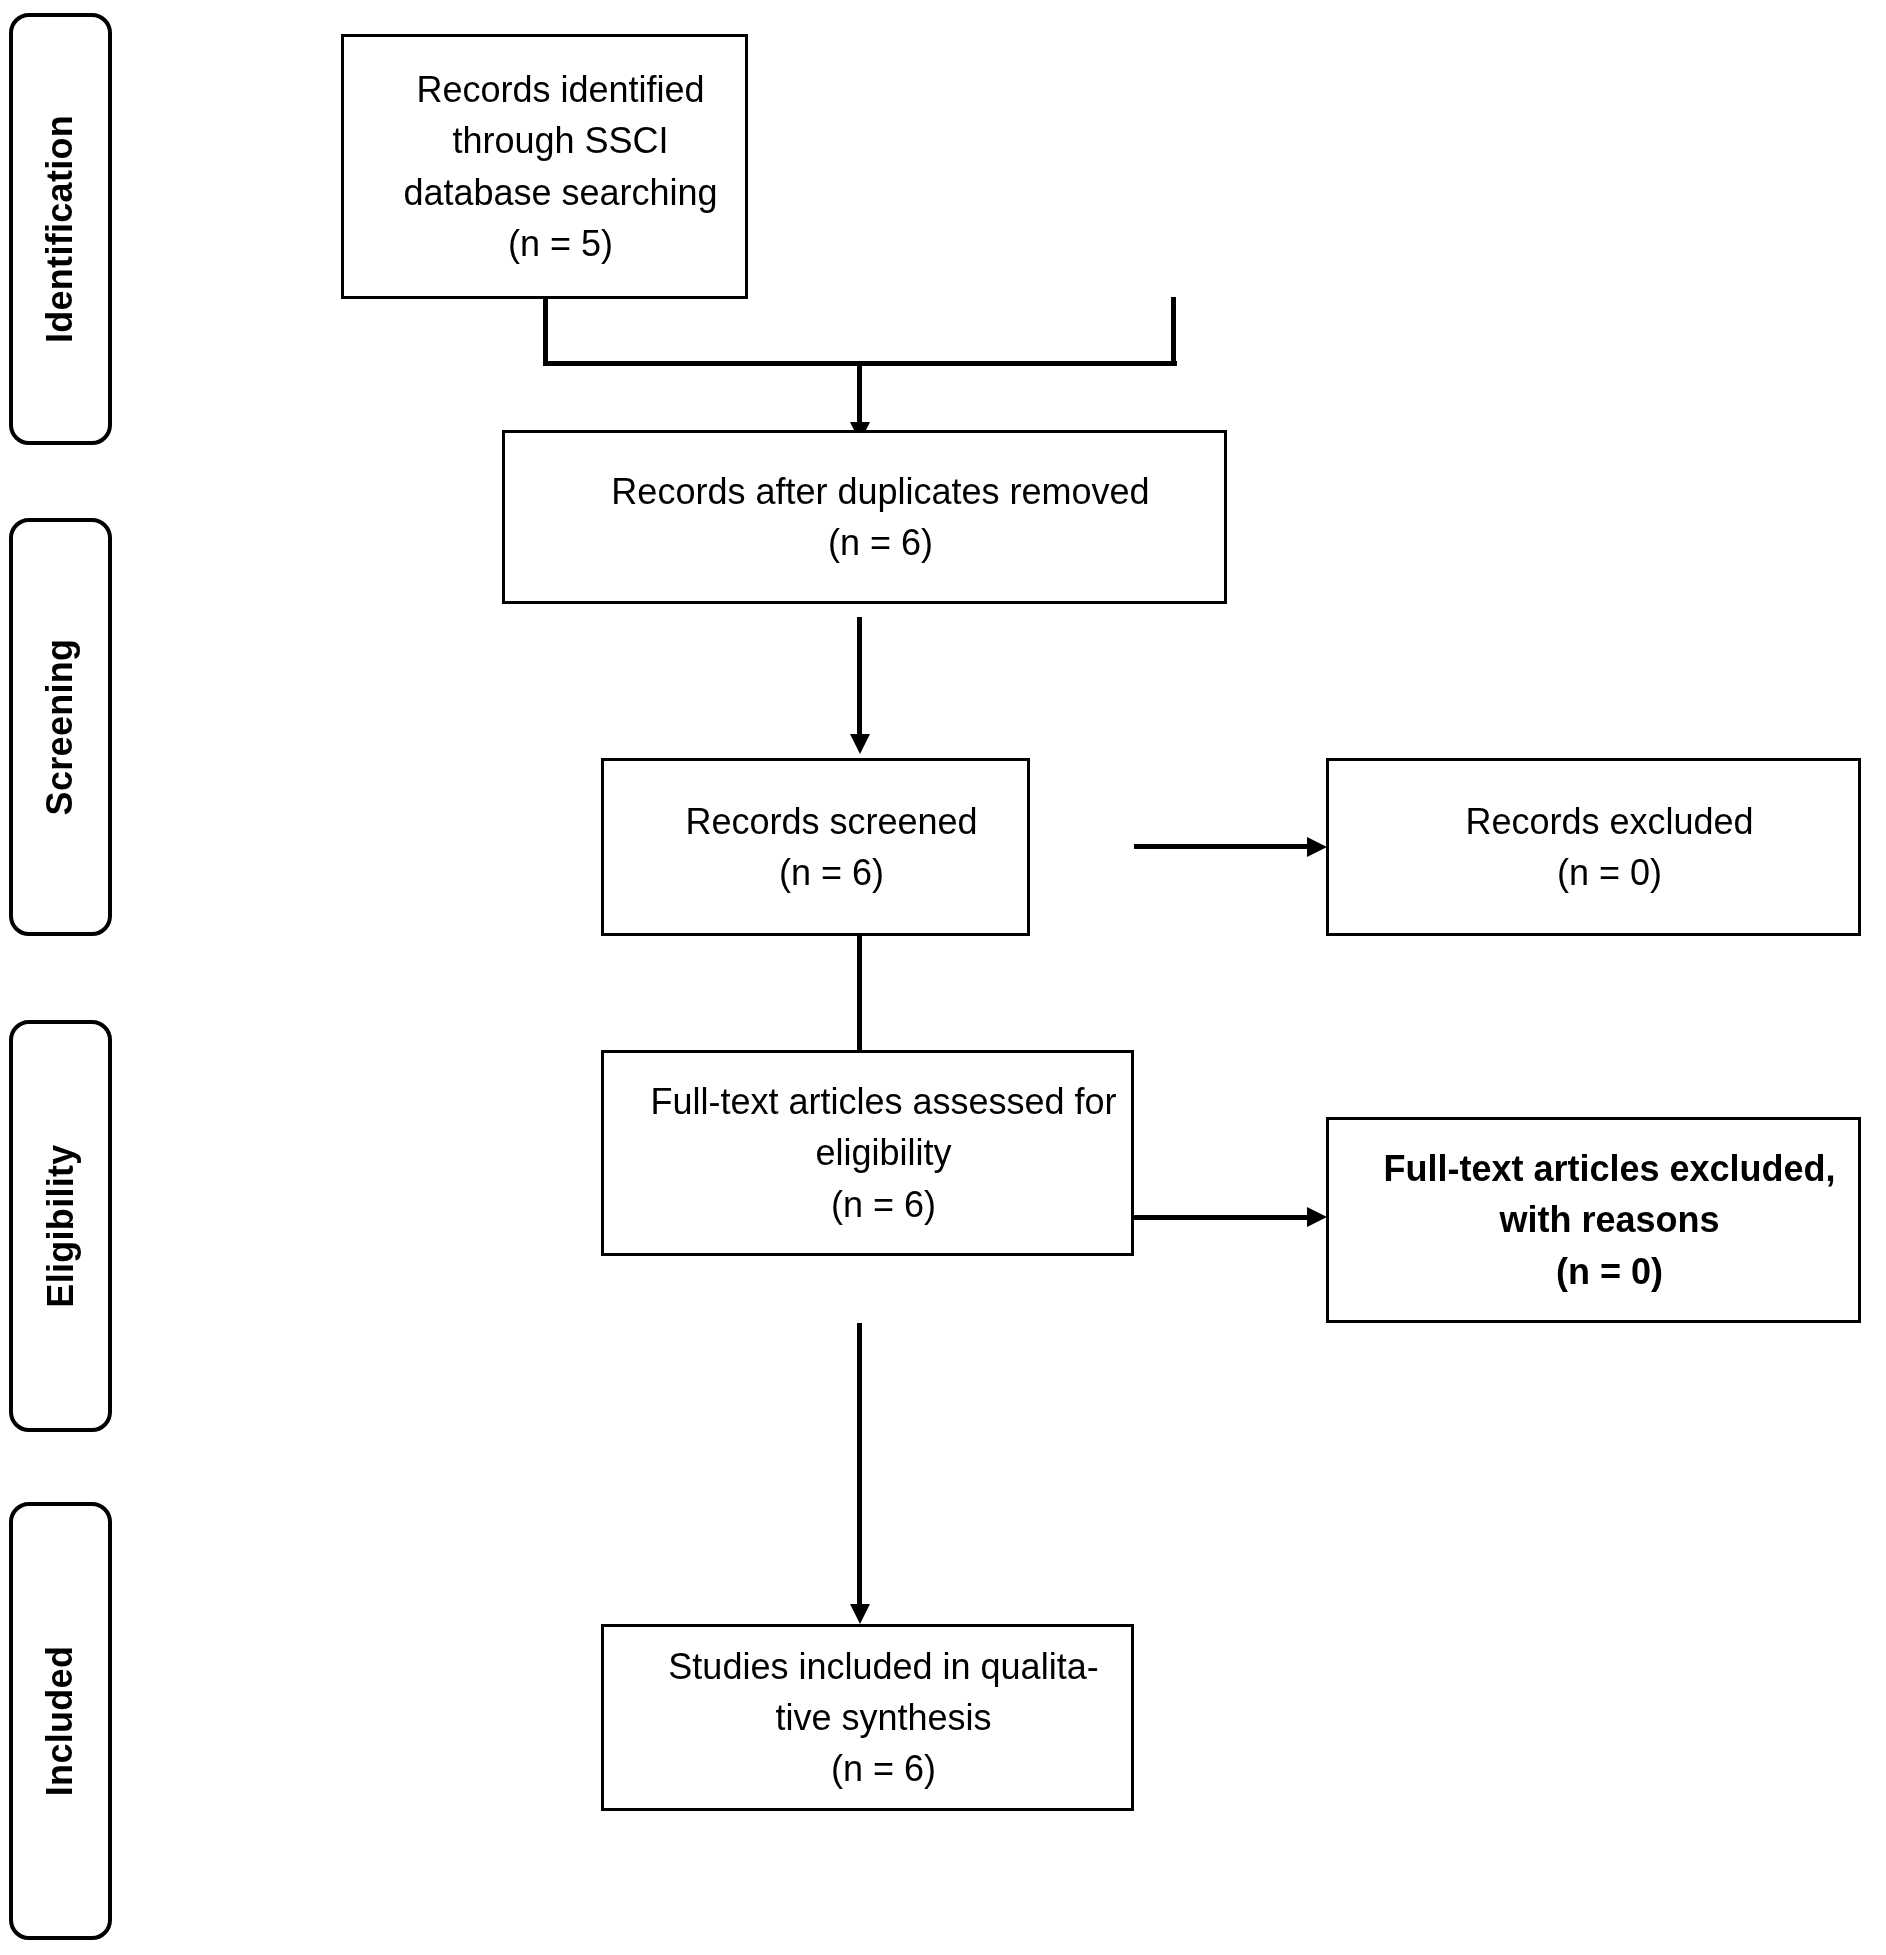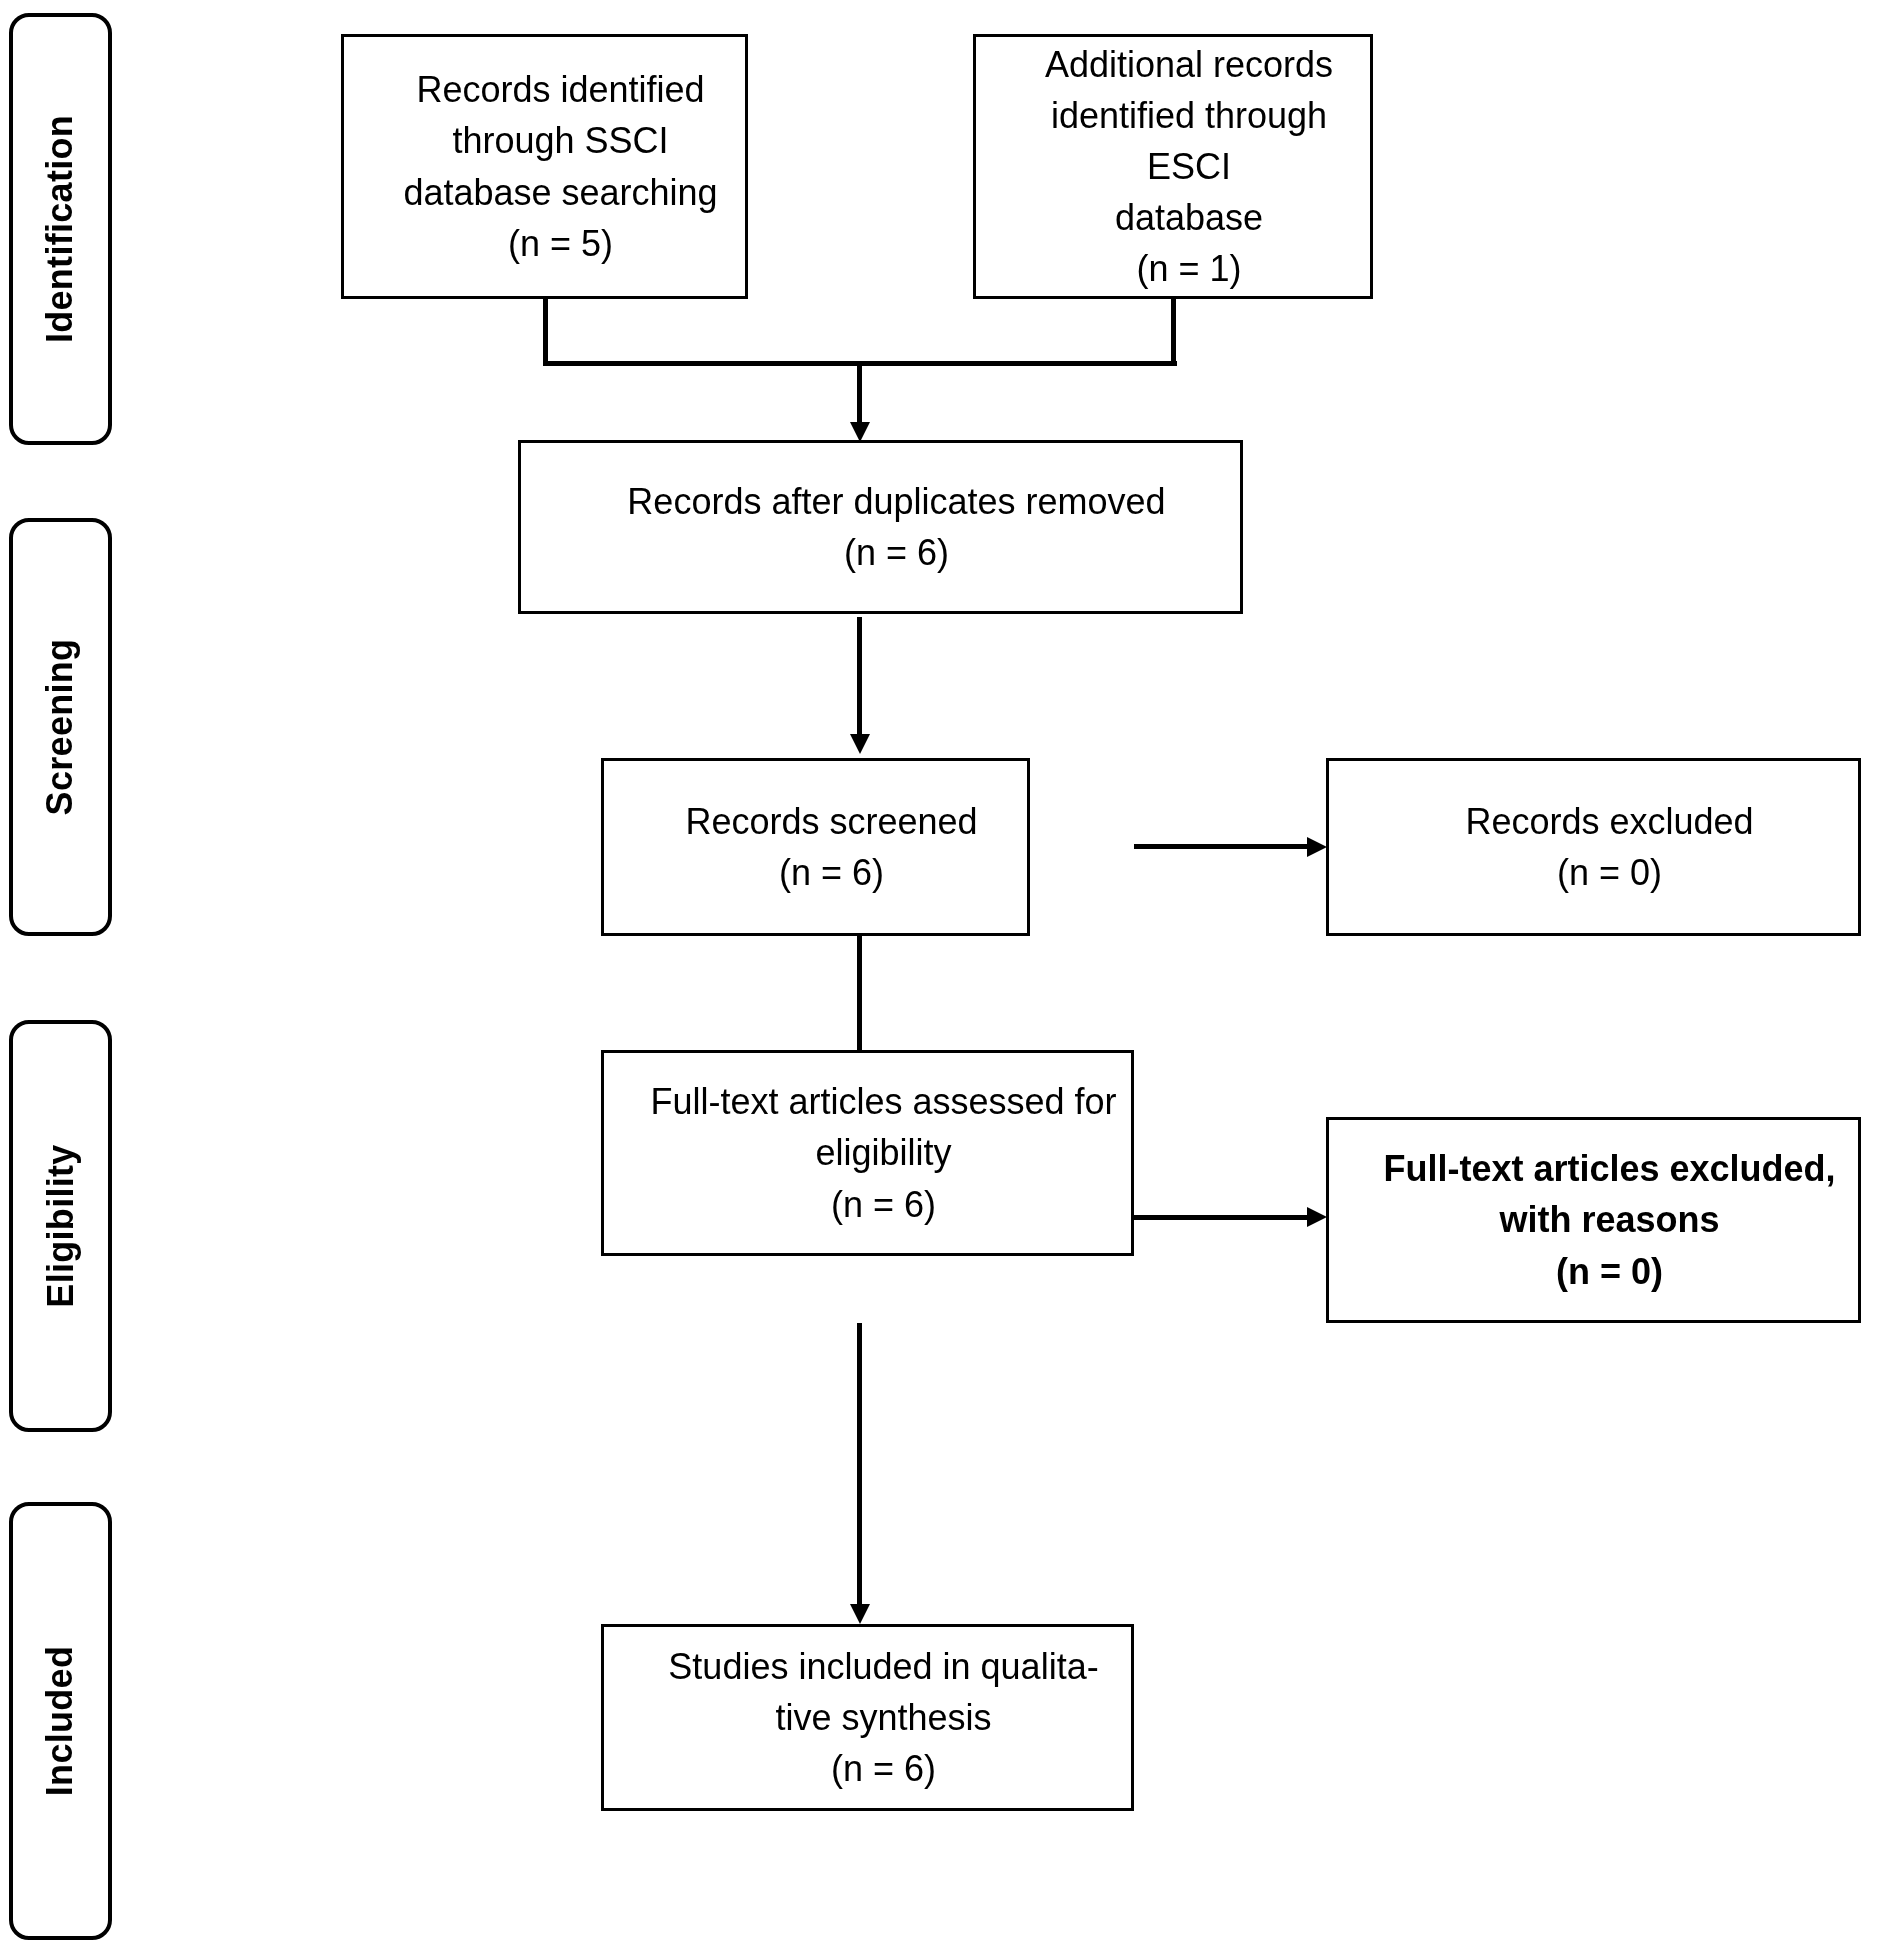--- a/index.html
+++ b/index.html
@@ -115,12 +115,6 @@
 (n = 5)</span>
   </div>
 
-  <div class="flow-box" style="left:973px; top:34px; width:400px; height:265px;">
-    <span class="btext">Additional records
-identified through ESCI
-database
-(n = 1)</span>
-  </div>
 
   <div class="vline" style="left:543px; top:297px; width:5.3px; height:68px;"></div>
   <div class="vline" style="left:1171px; top:297px; width:5.3px; height:68px;"></div>

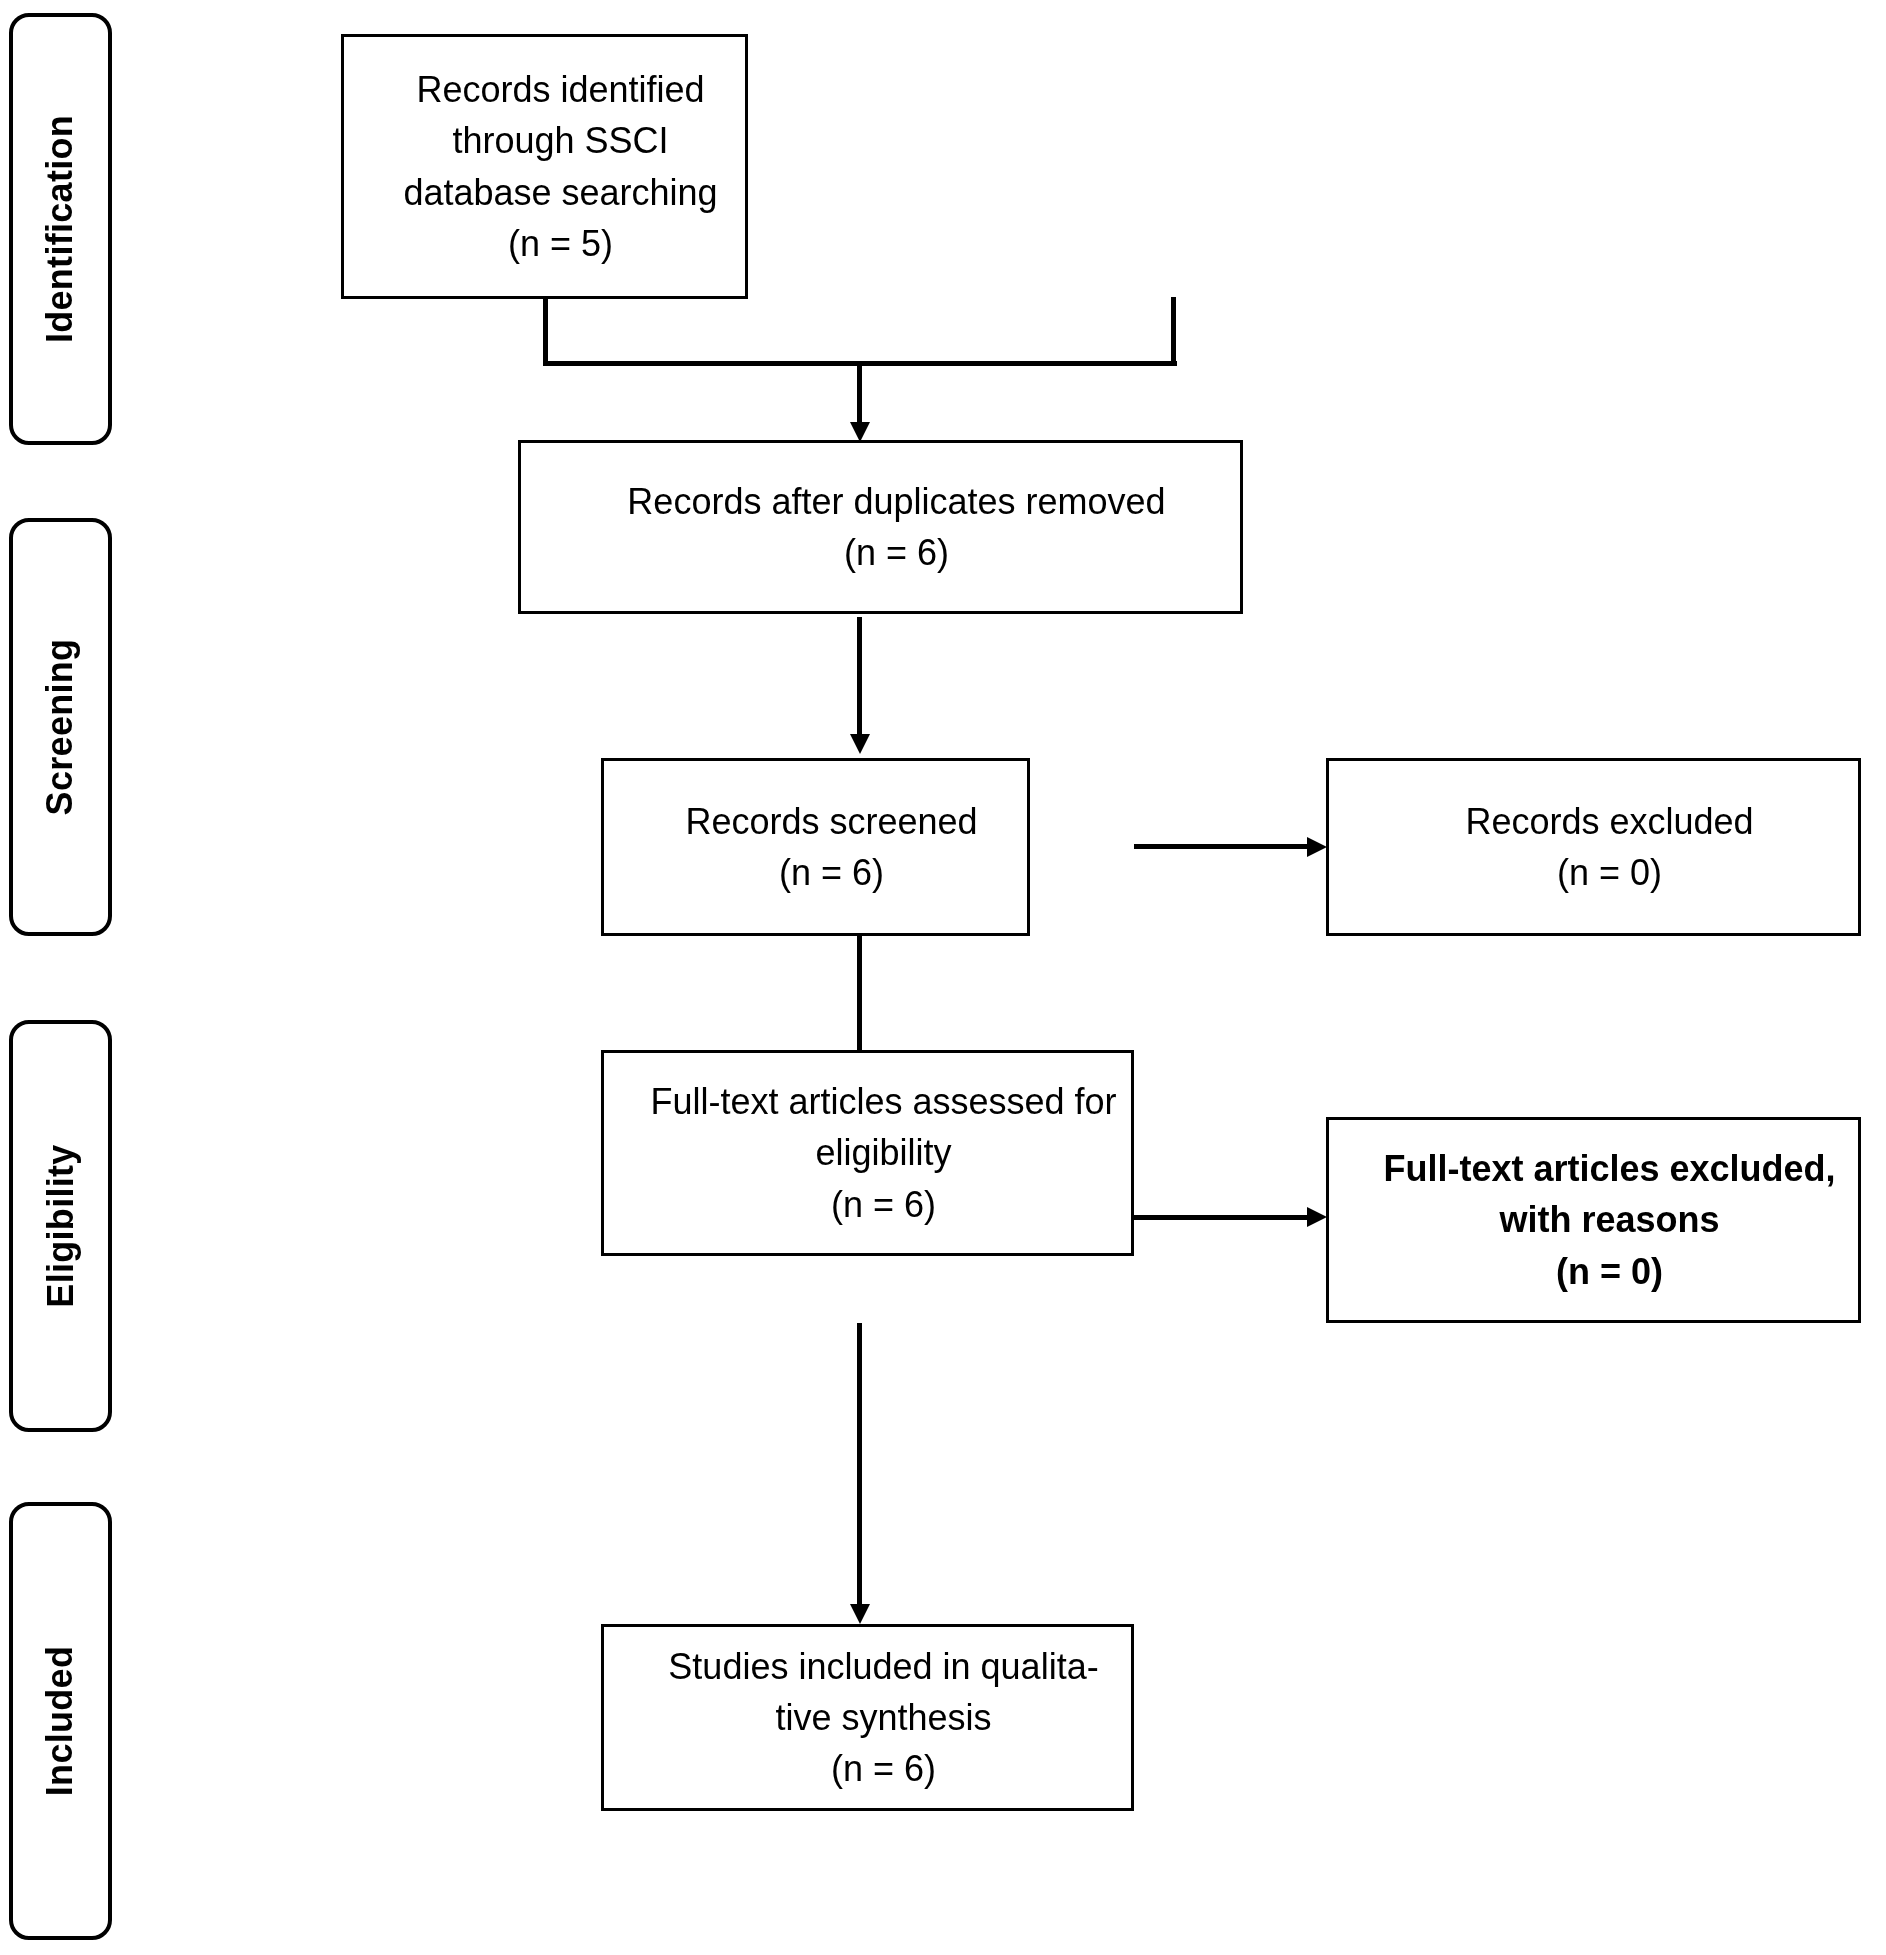--- a/index.html
+++ b/index.html
@@ -122,7 +122,7 @@
   <div class="vline" style="left:857px; top:361px; width:4.7px; height:64px;"></div>
   <div class="arrow-down" style="left:850px; top:422px;"></div>
 
-  <div class="flow-box" style="left:502px; top:440px; width:725px; height:174px;margin-left:16px;">
+  <div class="flow-box" style="left:502px; top:430px; width:725px; height:174px;">
     <span class="btext">Records after duplicates removed
 (n = 6)</span>
   </div>

